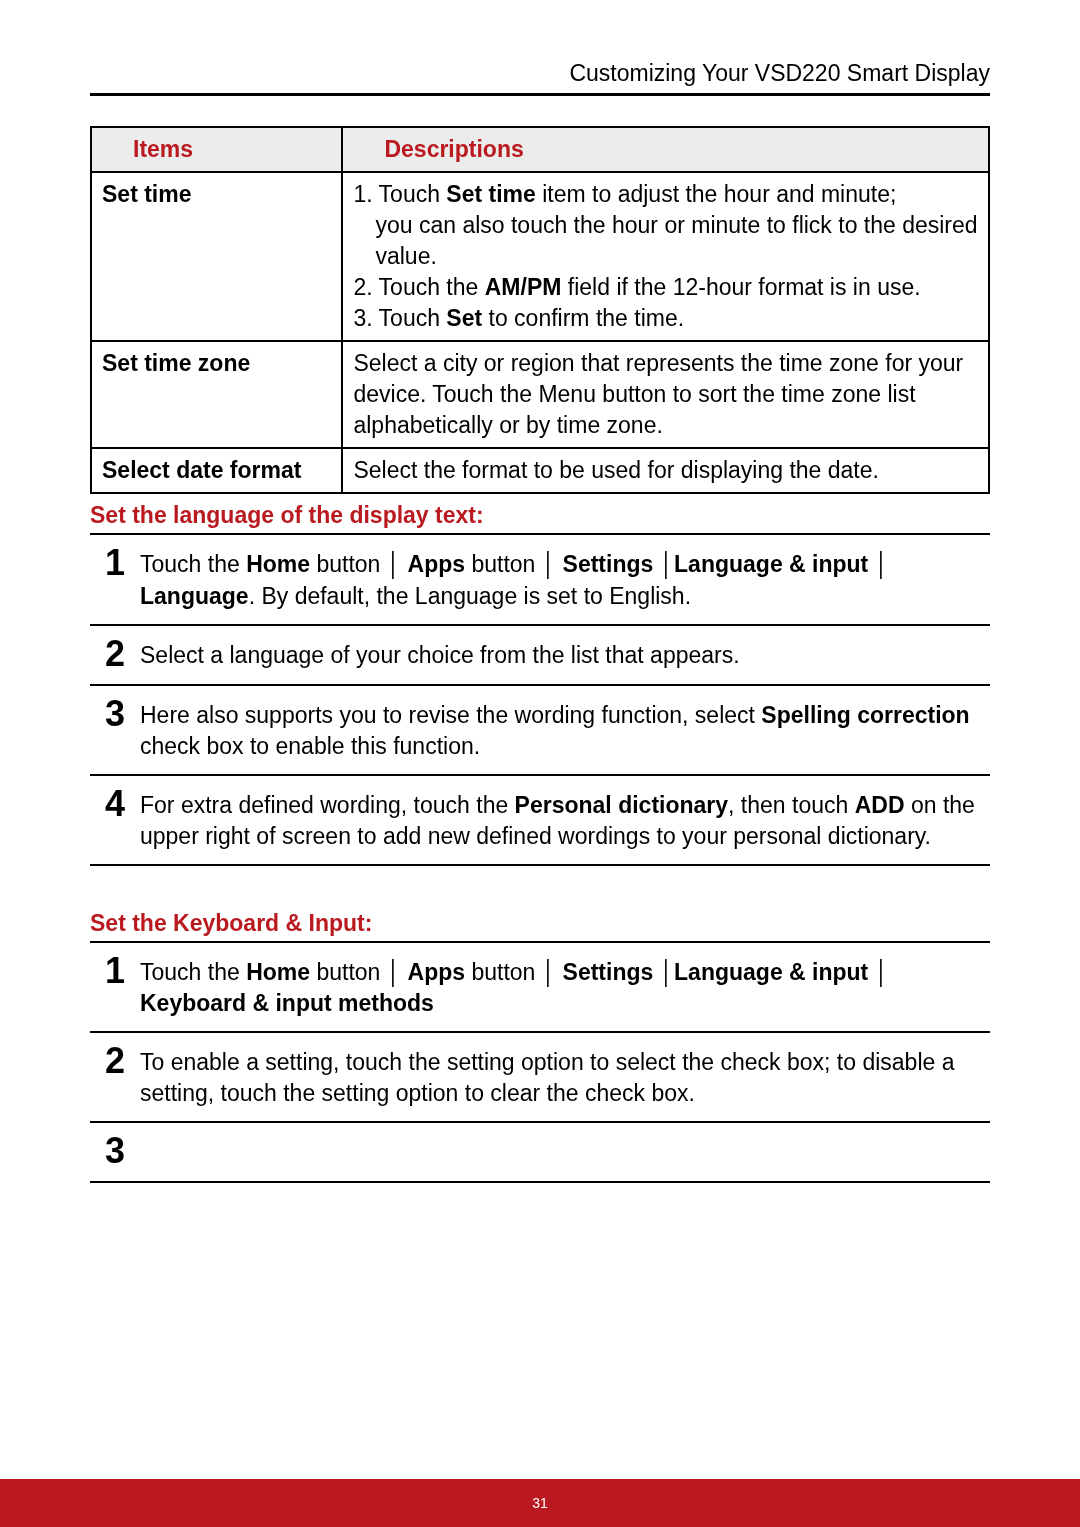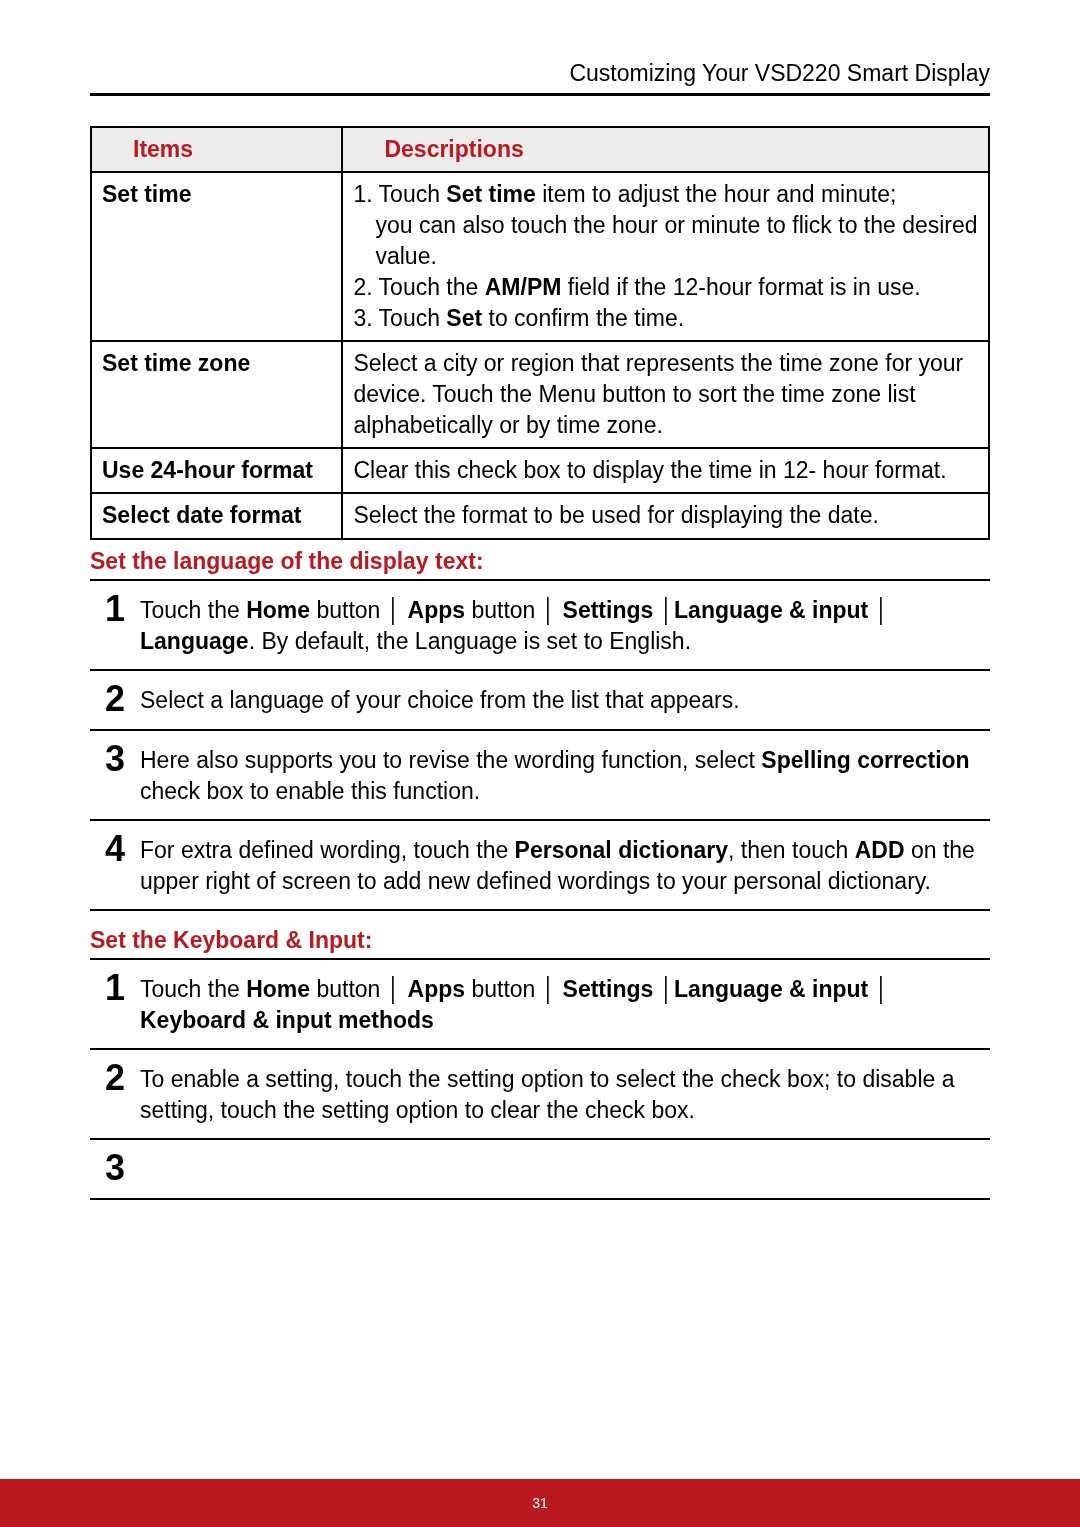--- a/index.html
+++ b/index.html
@@ -126,10 +126,6 @@
       <td>Select a city or region that represents the time zone for your device. Touch the Menu button to sort the time zone list alphabetically or by time zone.</td>
     </tr>
     <tr>
-      <td class="item-col">Use 24-hour format</td>
-      <td>Clear this check box to display the time in 12- hour format.</td>
-    </tr>
-    <tr>
       <td class="item-col">Select date format</td>
       <td>Select the format to be used for displaying the date.</td>
     </tr>

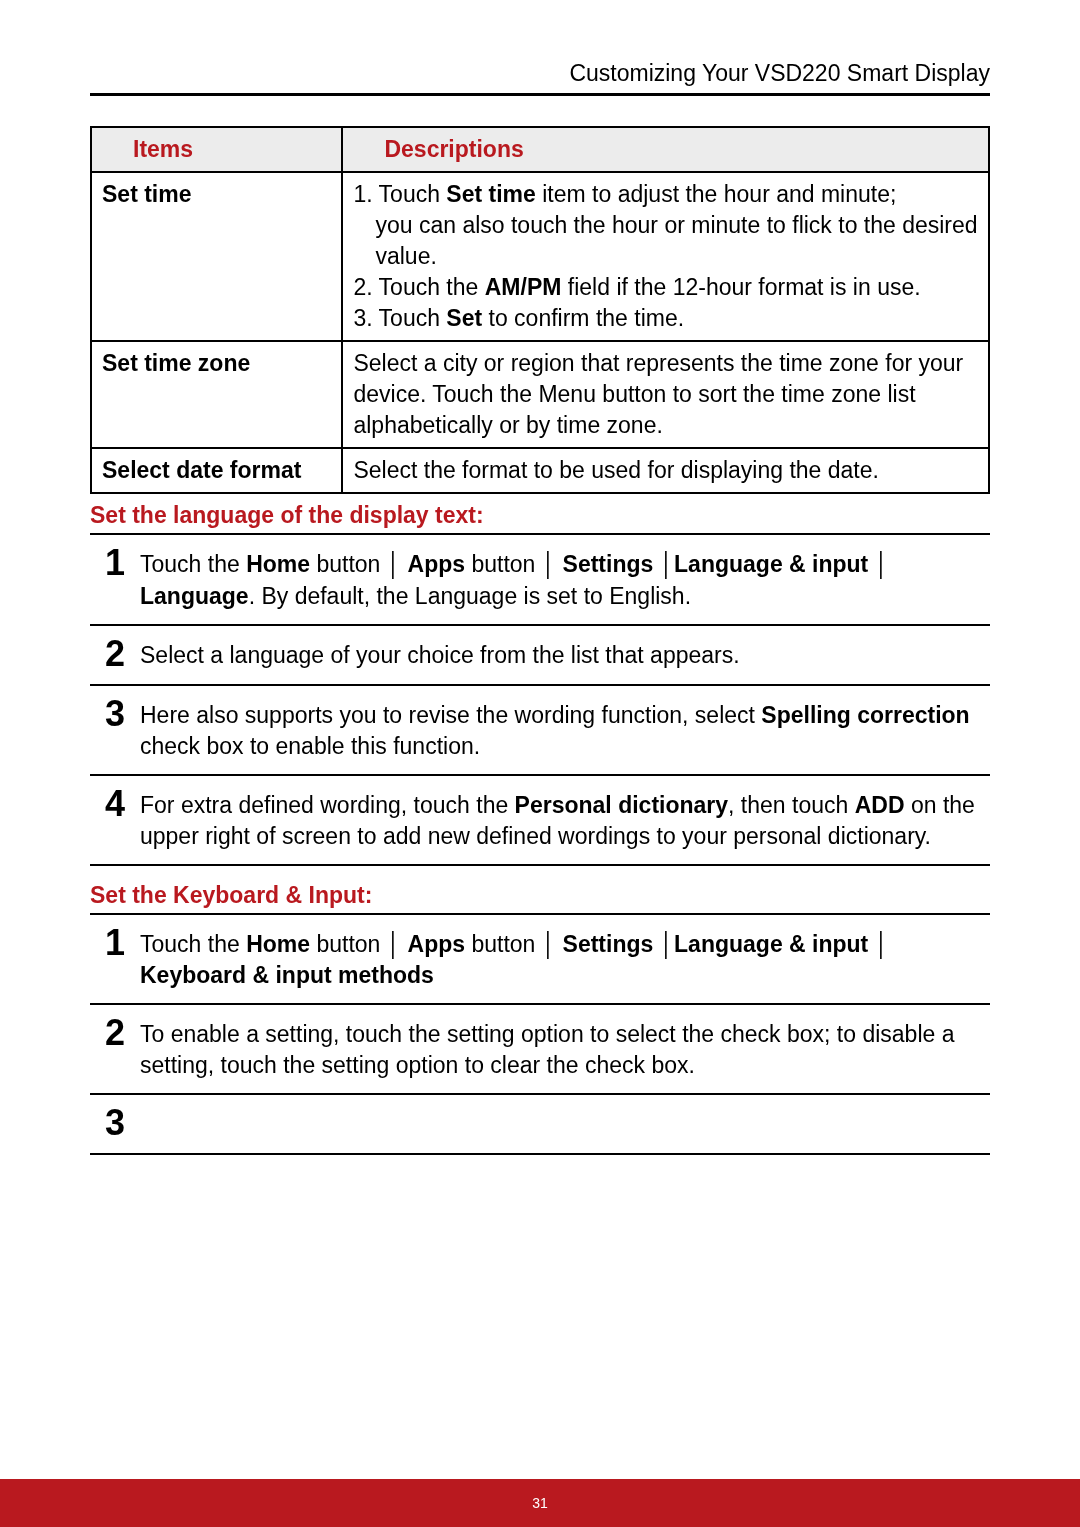--- a/index.html
+++ b/index.html
@@ -159,7 +159,7 @@
     </div>
   </div>
 
-  <div class="sub-title" style="margin-top:16px;">Set the Keyboard &amp; Input:</div>
+  <div class="sub-title" style="margin-top:44px;">Set the Keyboard &amp; Input:</div>
   <div class="steps">
     <div class="step-row">
       <div class="step-num">1</div>

